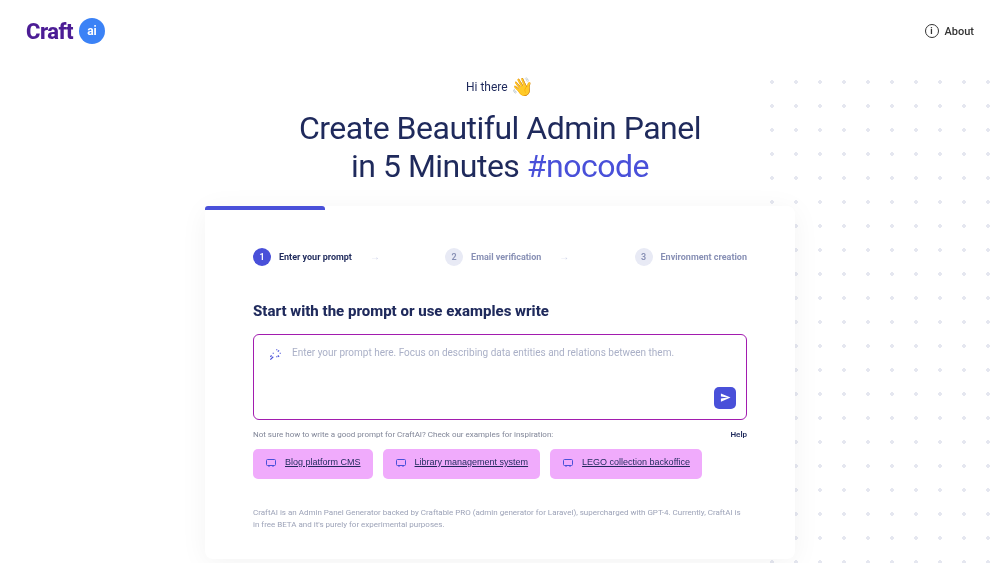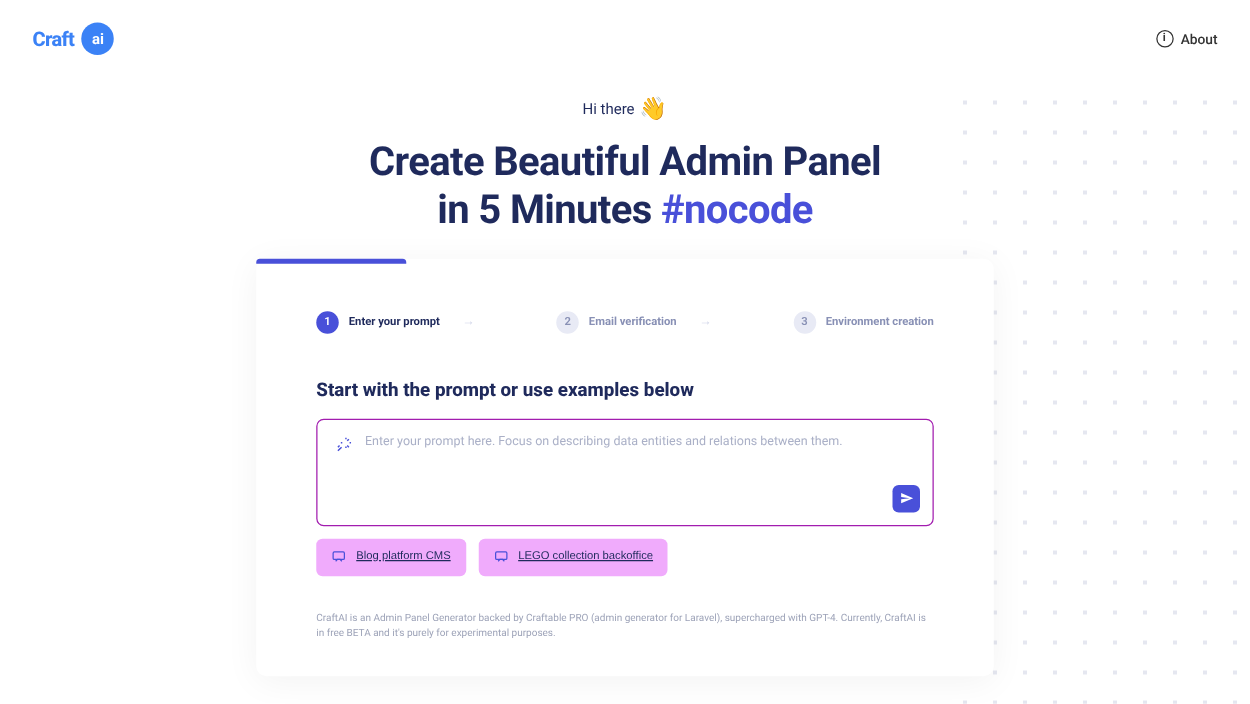--- a/index.html
+++ b/index.html
@@ -39,9 +39,9 @@
       gap: 4px;
     }
     .logo-text {
-      font-size: 16px;
+      font-size: 22px;
       font-weight: 800;
-      color: #3b82f6;
+      color: #4c1d95;
       letter-spacing: -0.5px;
     }
     .logo-badge {

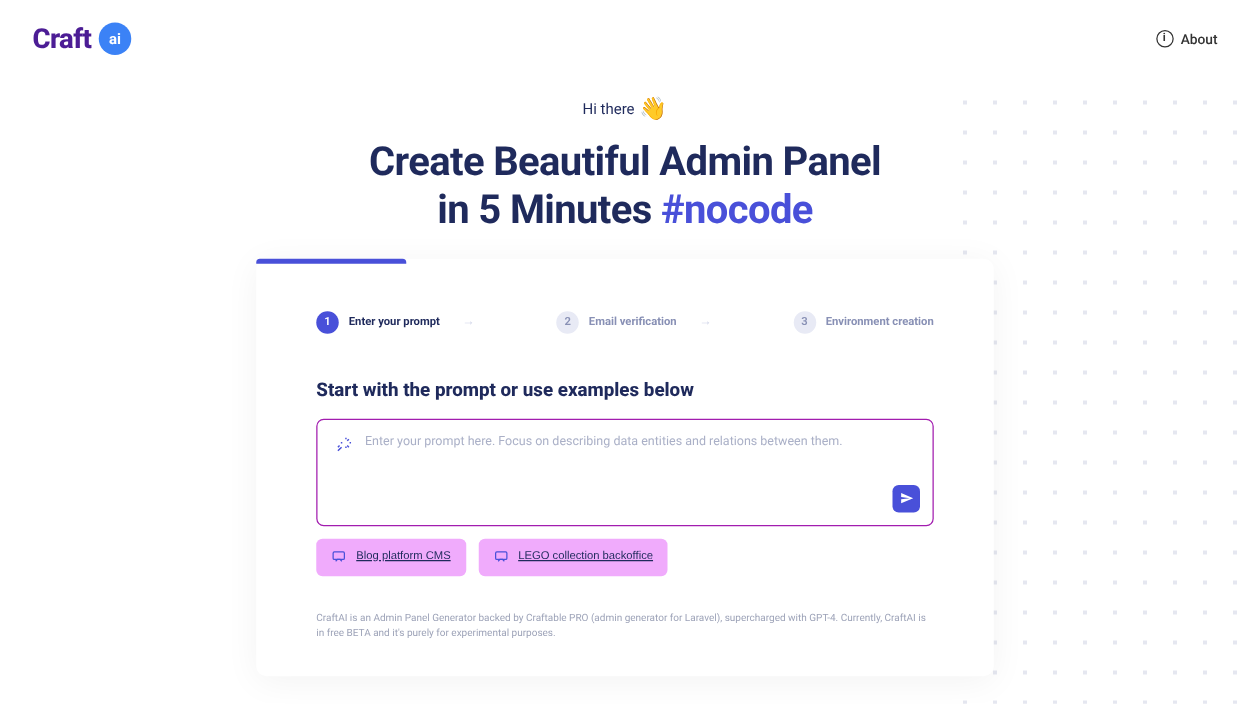--- a/index.html
+++ b/index.html
@@ -100,7 +100,7 @@
     }
     .hero-title {
       font-size: 32px;
-      font-weight: 700;
+      font-weight: 400;
       color: #1f2a5c;
       line-height: 1.2;
       letter-spacing: -0.5px;

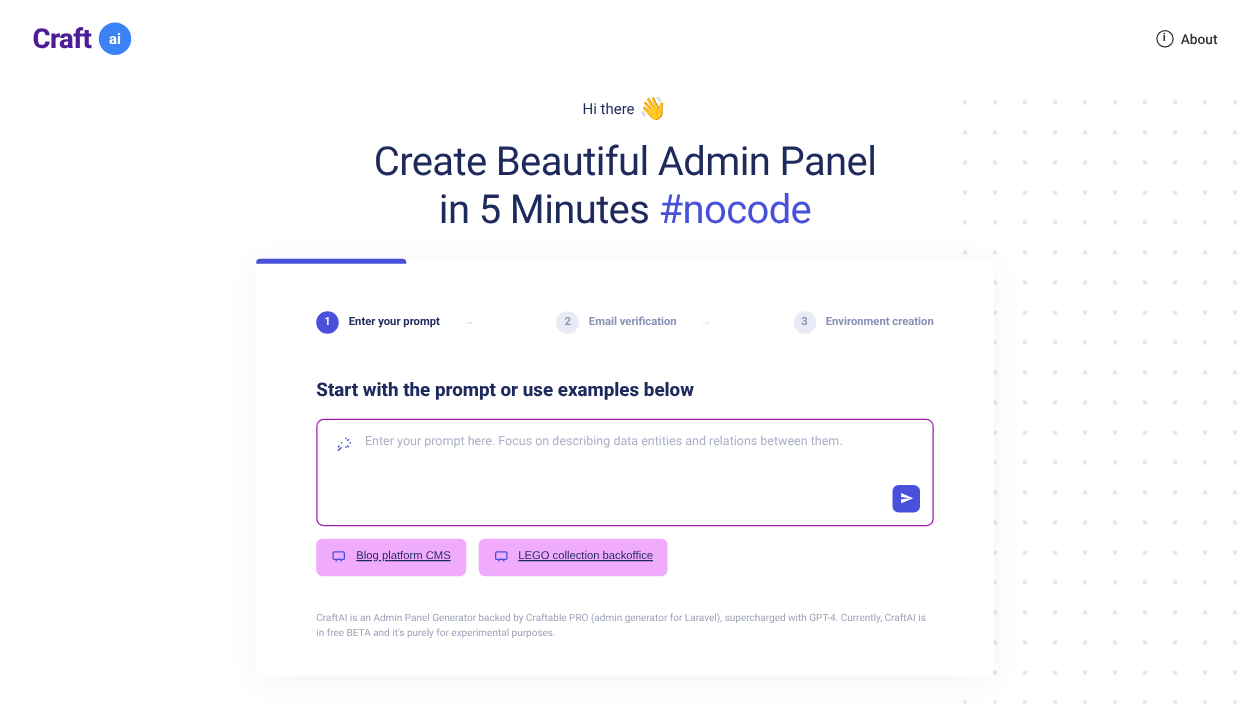--- a/index.html
+++ b/index.html
@@ -324,7 +324,7 @@
       </div>
     </div>
 
-    <div class="prompt-title">Start with the prompt or use examples below</div>
+    <div class="prompt-title">Start with the prompt or use examples write</div>
 
     <div class="prompt-box">
       <div class="prompt-row">

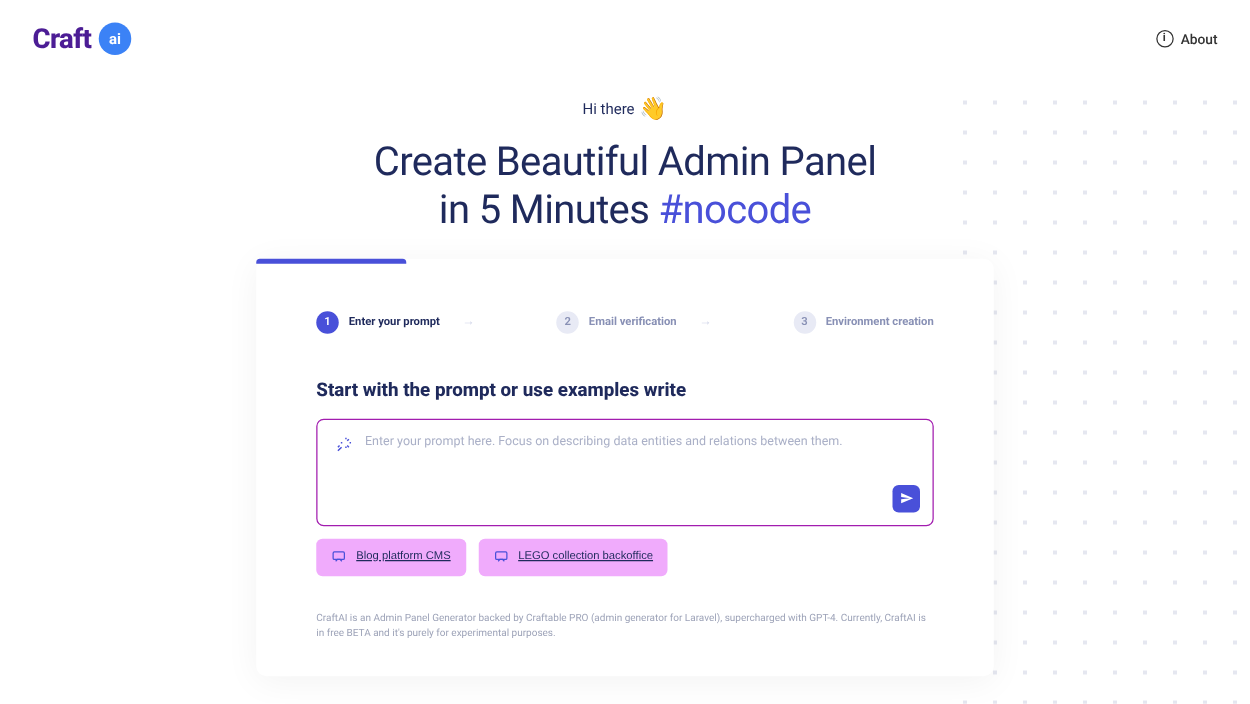--- a/index.html
+++ b/index.html
@@ -342,6 +342,10 @@
       </button>
     </div>
 
+    <div class="help-row">
+      <span class="help-text">Not sure how to write a good prompt for CraftAI? Check our examples for inspiration:</span>
+      <span class="help-link">Help</span>
+    </div>
 
     <div class="examples">
       <button class="chip">

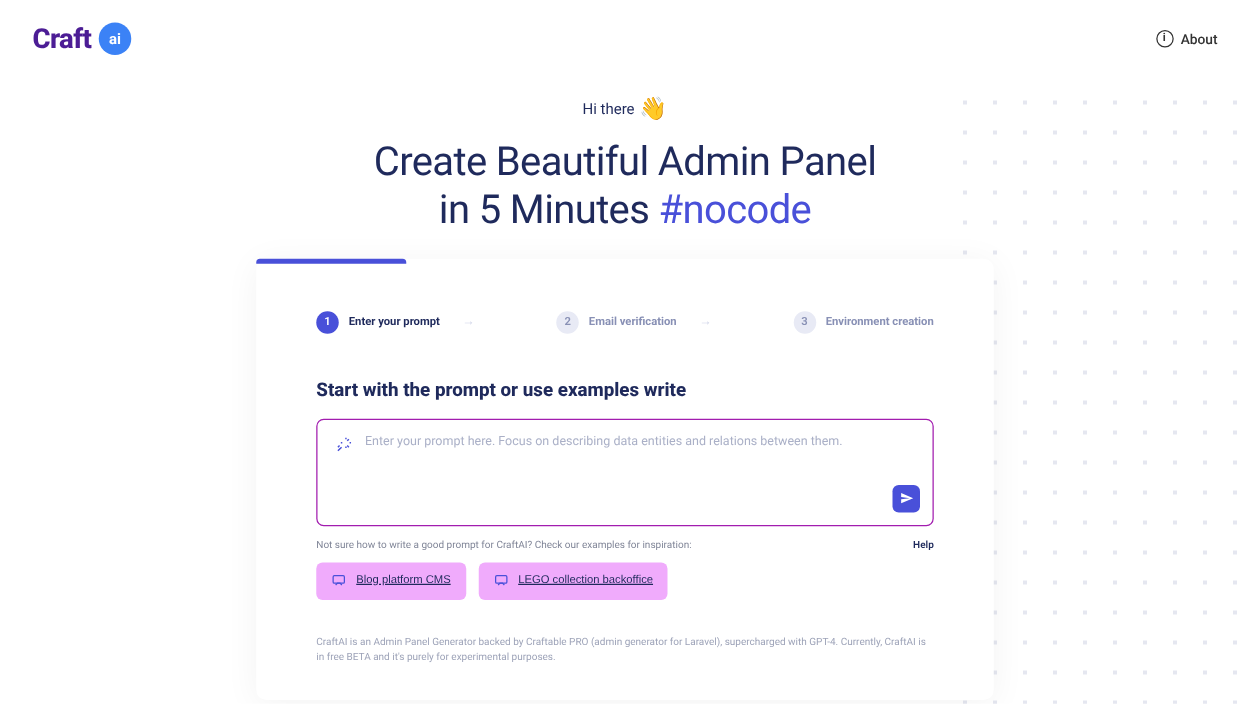--- a/index.html
+++ b/index.html
@@ -364,6 +364,15 @@
               <path d="M7 20l3-3h4l3 3"></path>
             </svg>
         </span>
+        <span>Library management system</span>
+      </button>
+      <button class="chip">
+        <span class="chip-icon">
+          <svg width="12" height="12" viewBox="0 0 24 24" fill="none" stroke="currentColor" stroke-width="2">
+              <rect x="3" y="5" width="18" height="12" rx="2"></rect>
+              <path d="M7 20l3-3h4l3 3"></path>
+            </svg>
+        </span>
         <span>LEGO collection backoffice</span>
       </button>
     </div>

